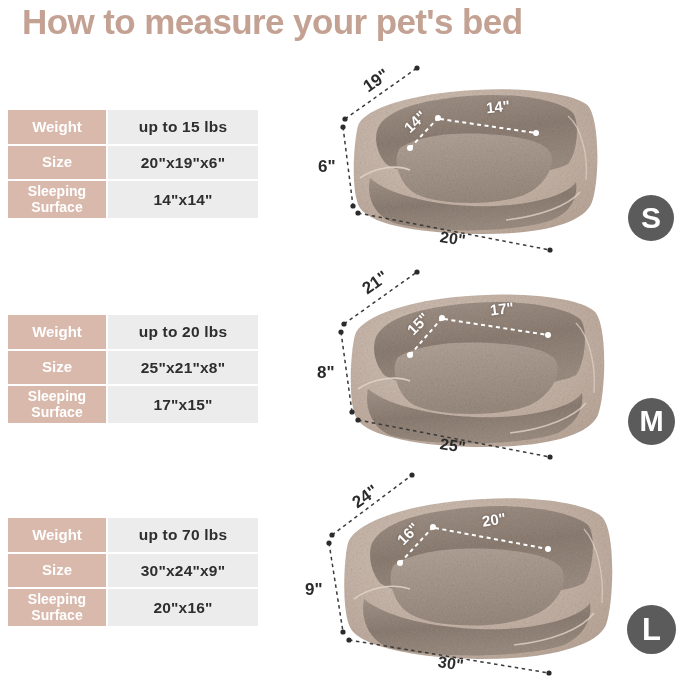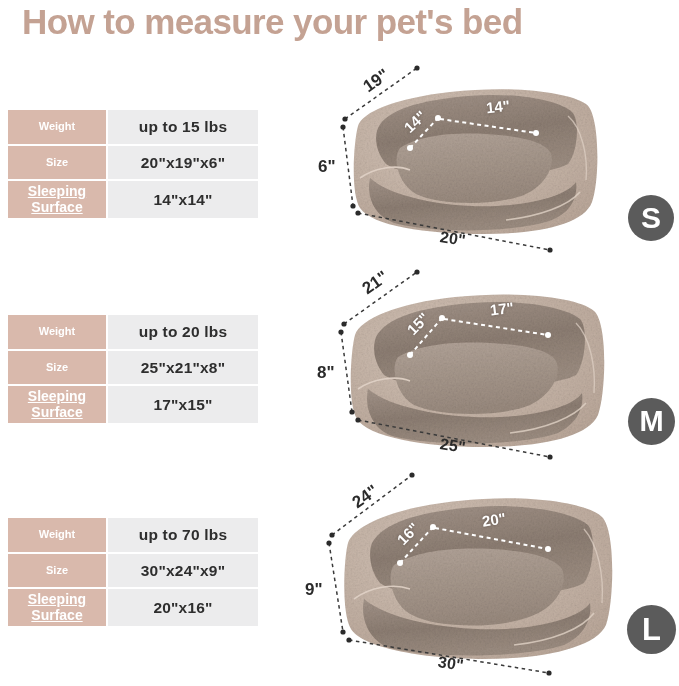--- a/index.html
+++ b/index.html
@@ -38,7 +38,7 @@
     width: 98px;
     background: #d9b9ac;
     color: #ffffff;
-    font-size: 11px;
+    font-size: 15px;
     font-weight: 700;
     display: flex;
     align-items: center;

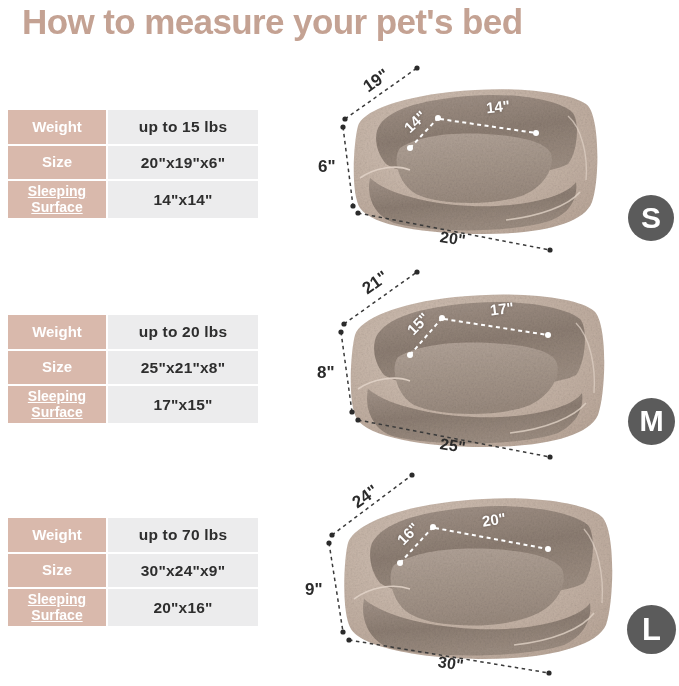--- a/index.html
+++ b/index.html
@@ -62,7 +62,7 @@
   .r1 .spec-key, .r1 .spec-val { height: 34px; }
   .r2 .spec-key, .r2 .spec-val { height: 33px; }
   .r3 .spec-key, .r3 .spec-val { height: 37px; }
-  .r3 .spec-key { font-size: 14px; text-decoration: underline; }
+  .r3 .spec-key { font-size: 14px; }
 
   
   .bed-block { position: absolute; }

